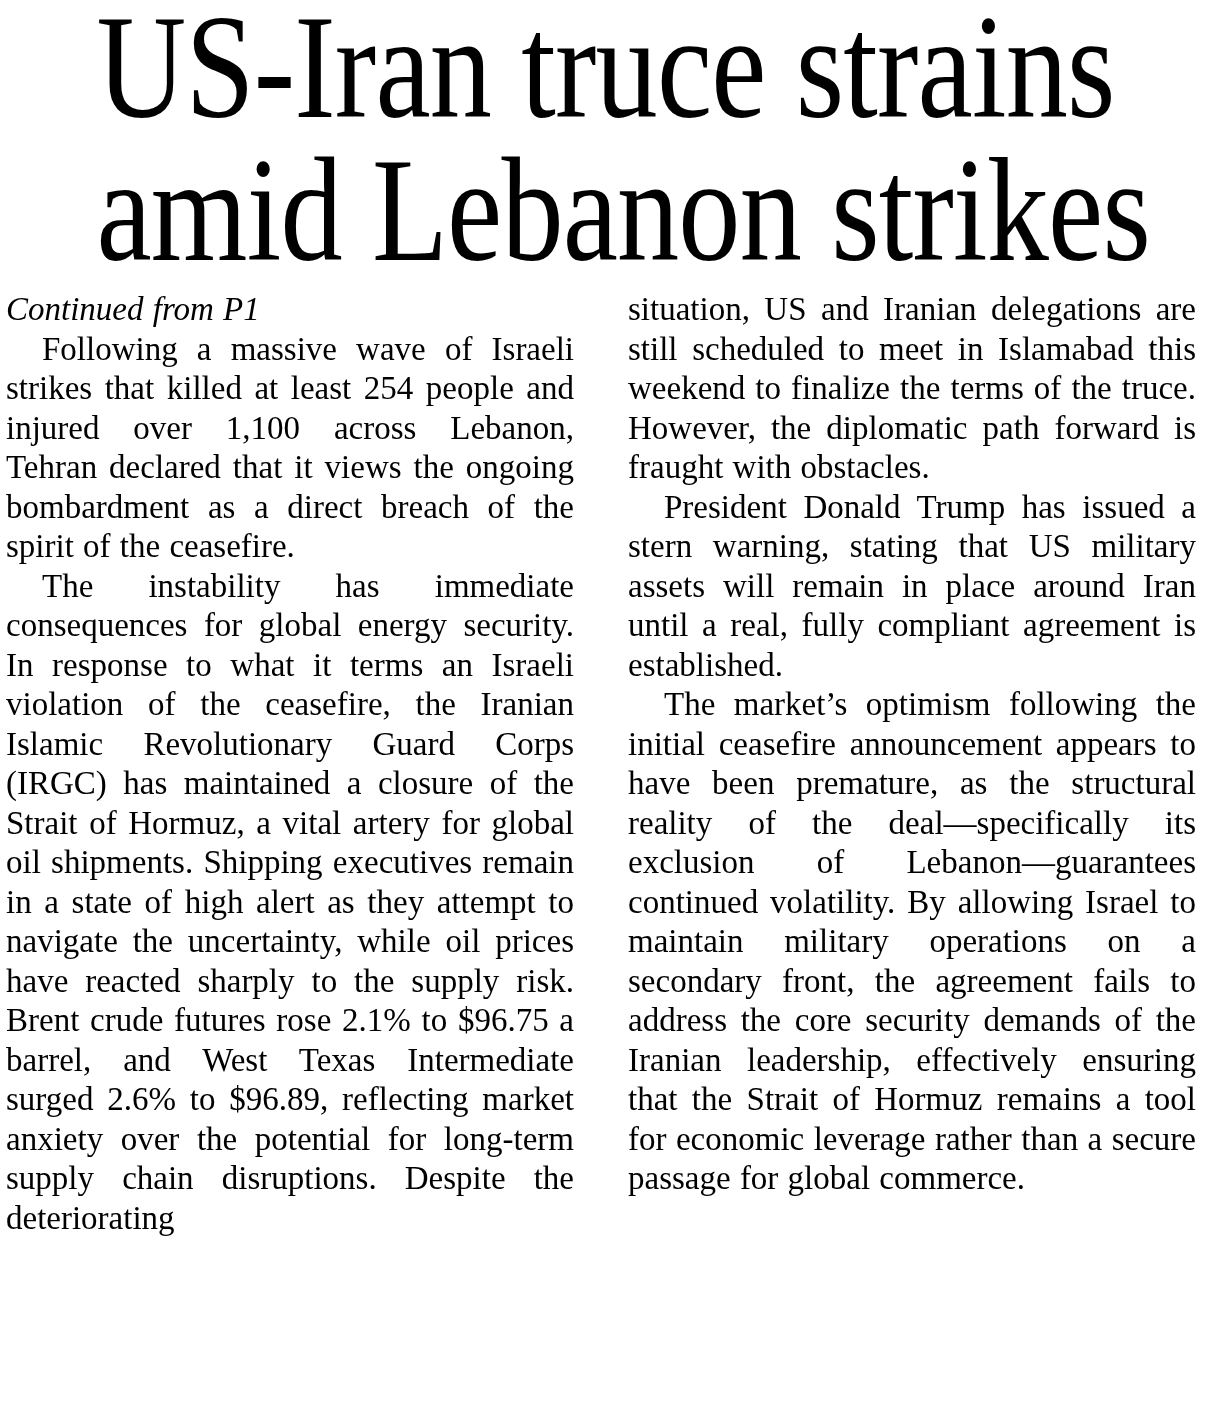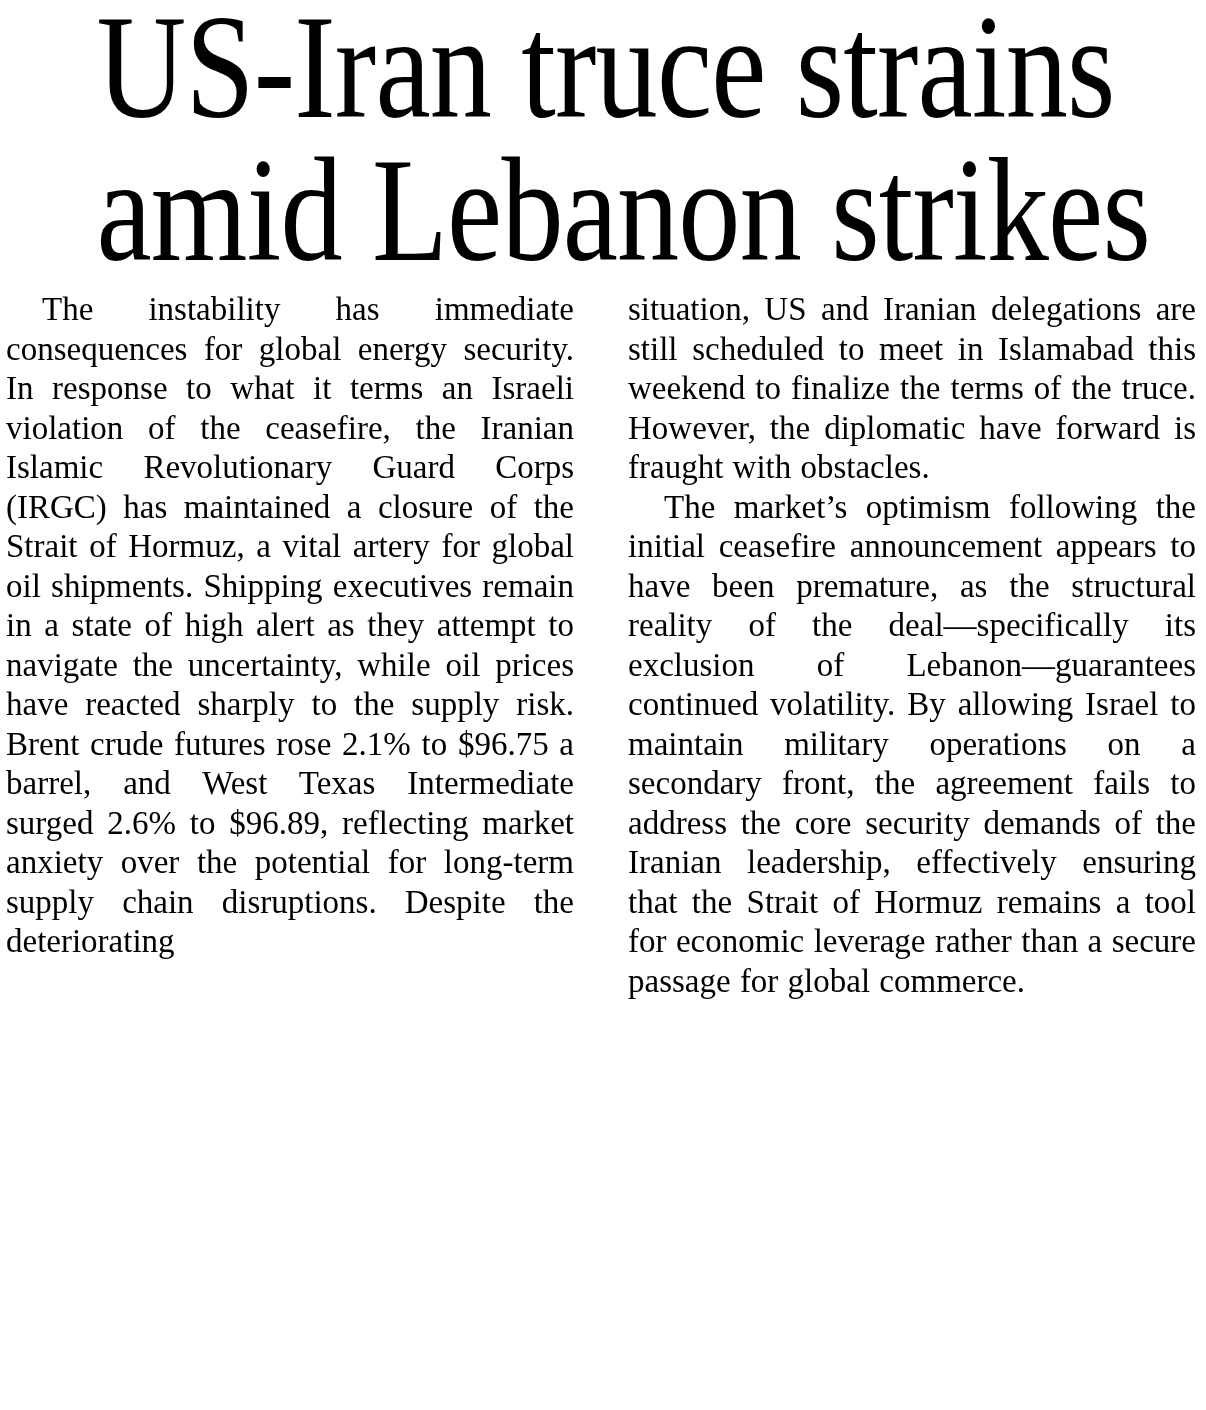--- a/index.html
+++ b/index.html
@@ -79,6 +79,7 @@
   <div class="columns">
 
     <div class="col">
+      <p class="italic">Continued from P1</p>
       <p class="indent runover">The instability has immediate consequences for global energy security. In response to what it terms an Israeli violation of the ceasefire, the Iranian Islamic Revolutionary Guard Corps (IRGC) has maintained a closure of the Strait of Hormuz, a vital artery for global oil shipments. Shipping executives remain in a state of high alert as they attempt to navigate the uncertainty, while oil prices have reacted sharply to the supply risk. Brent crude futures rose 2.1% to $96.75 a barrel, and West Texas Intermediate surged 2.6% to $96.89, reflecting market anxiety over the potential for long-term supply chain disruptions. Despite the deteriorating</p>
     </div>
 

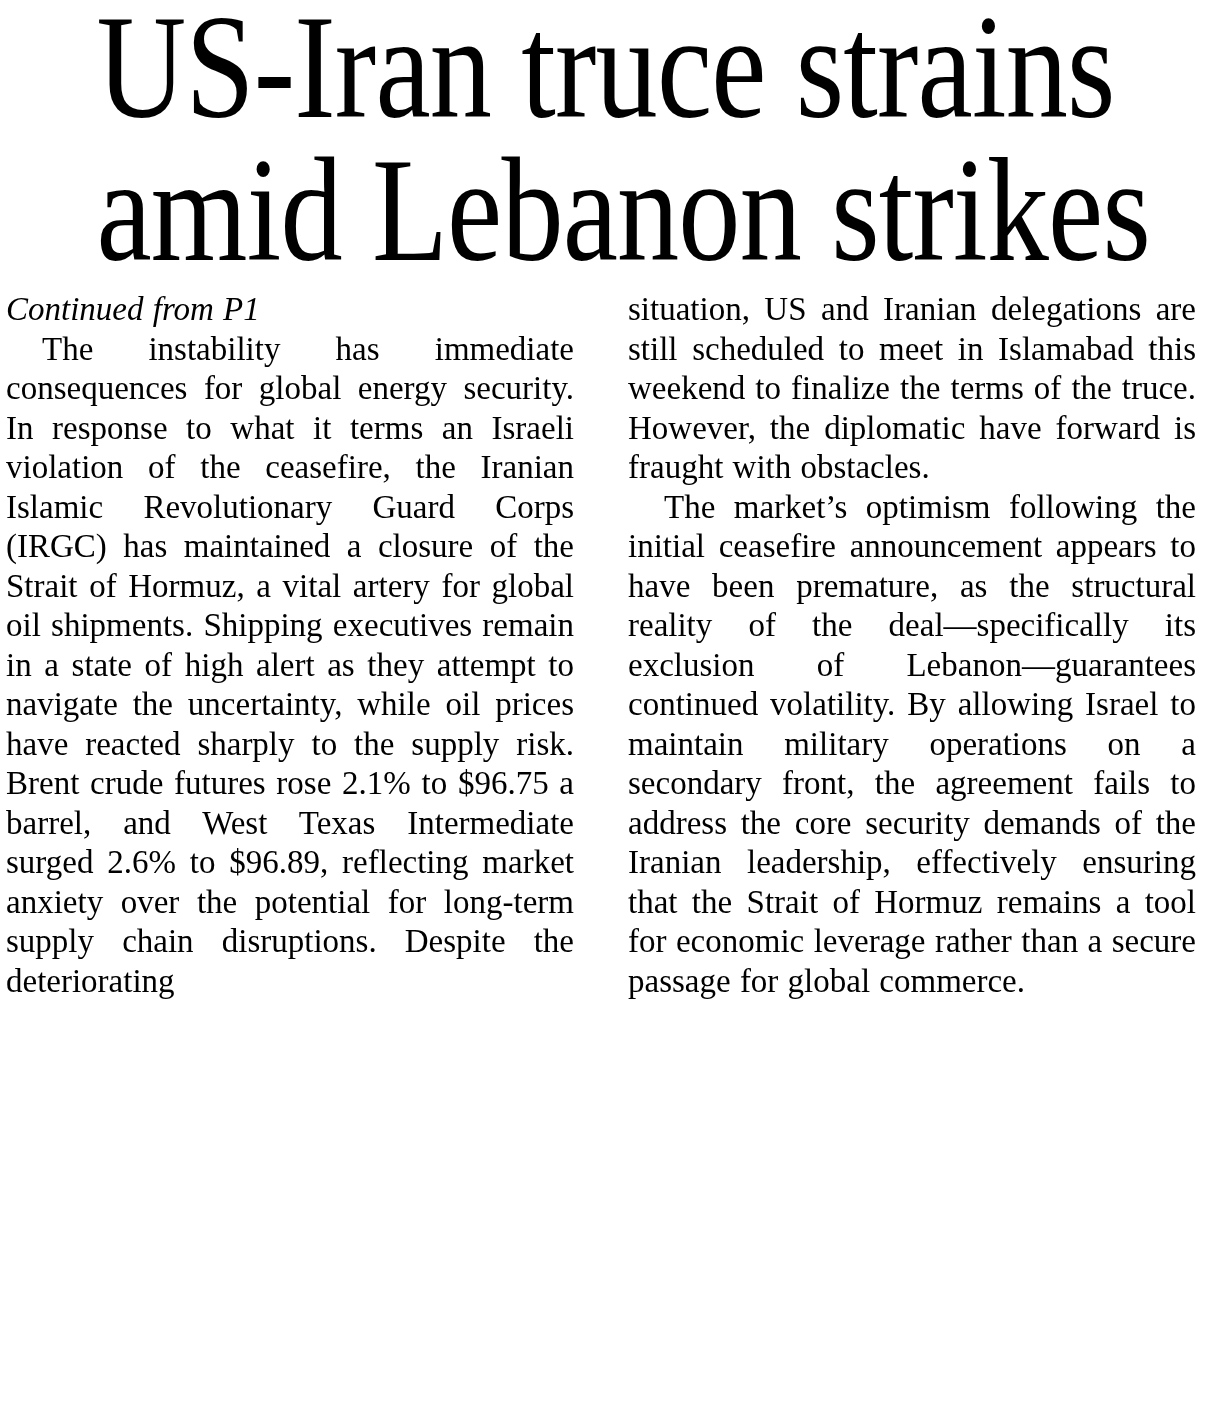--- a/index.html
+++ b/index.html
@@ -84,7 +84,7 @@
     </div>
 
     <div class="col">
-      <p>situation, US and Iranian delegations are still scheduled to meet in Islamabad this weekend to finalize the terms of the truce. However, the diplomatic have forward is fraught with obstacles.</p>
+      <p>situation, US and Iranian delegations are still scheduled to meet in Islamabad this weekend to finalize the terms of the truce. However, the diplomatic path forward is fraught with obstacles.</p>
       <p class="indent">The market’s optimism following the initial ceasefire announcement appears to have been premature, as the structural reality of the deal—specifically its exclusion of Lebanon—guarantees continued volatility. By allowing Israel to maintain military operations on a secondary front, the agreement fails to address the core security demands of the Iranian leadership, effectively ensuring that the Strait of Hormuz remains a tool for economic leverage rather than a secure passage for global commerce.</p>
     </div>
 

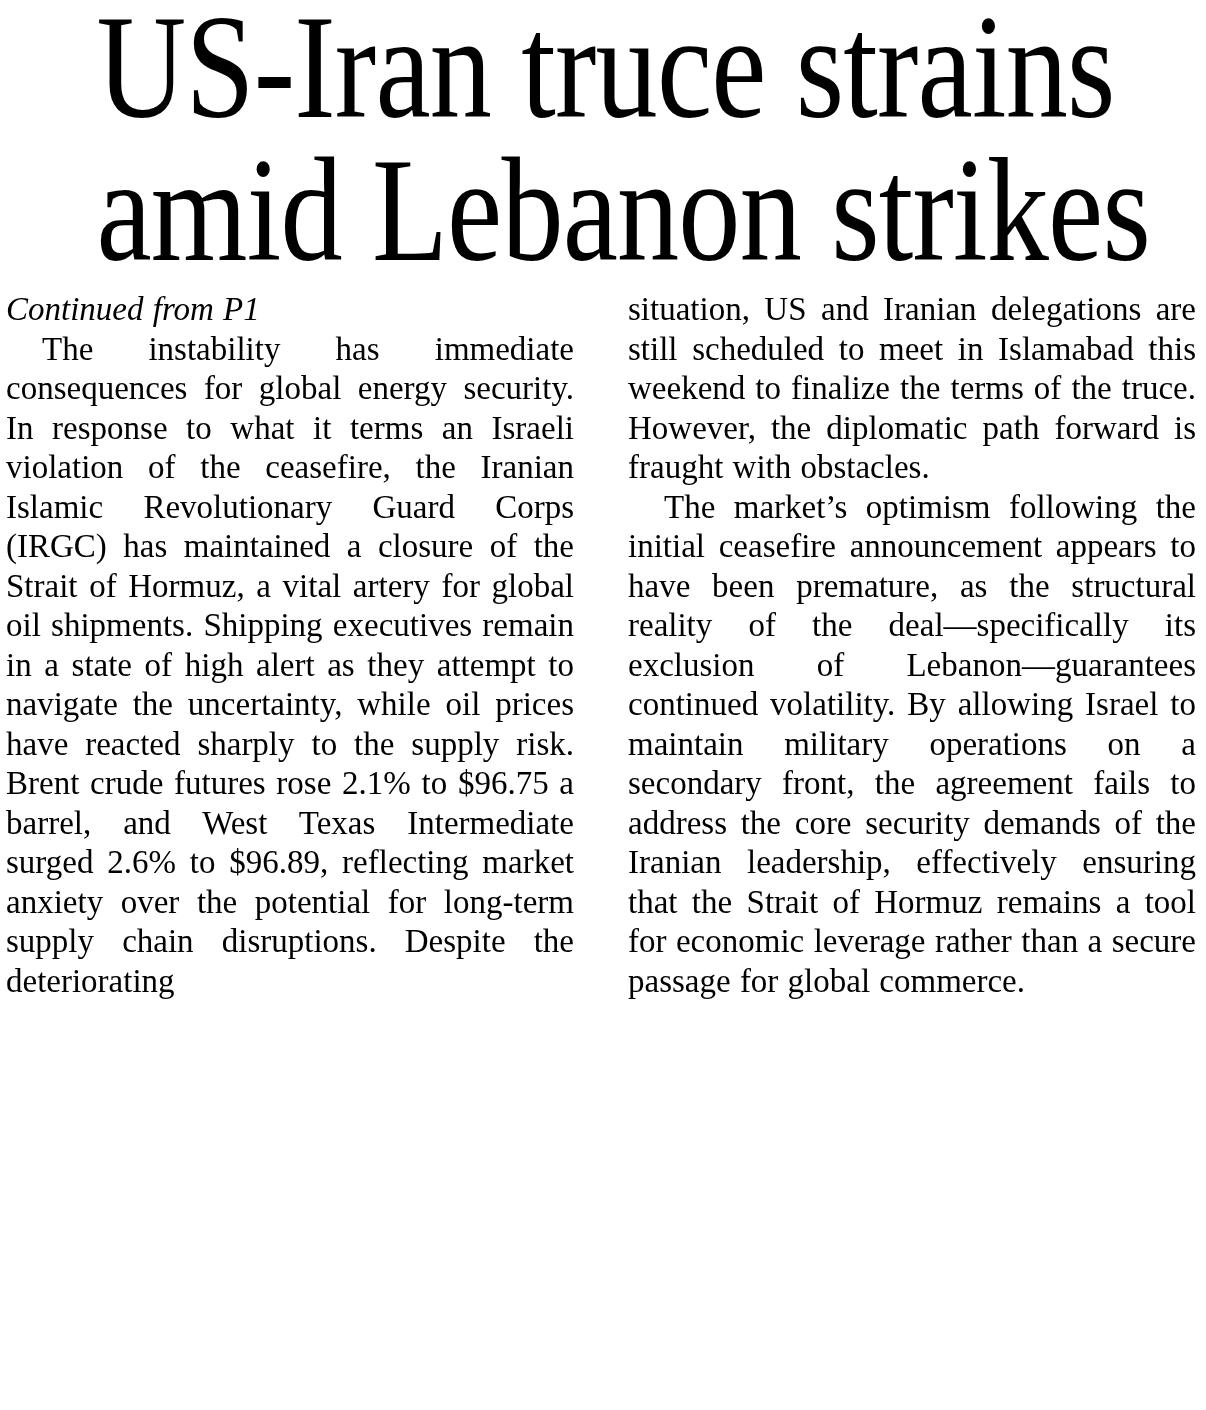--- a/index.html
+++ b/index.html
@@ -80,6 +80,7 @@
 
     <div class="col">
       <p class="italic">Continued from P1</p>
+      <p class="indent">Following a massive wave of Israeli strikes that killed at least 254 people and injured over 1,100 across Lebanon, Tehran declared that it views the ongoing bombardment as a direct breach of the spirit of the ceasefire.</p>
       <p class="indent runover">The instability has immediate consequences for global energy security. In response to what it terms an Israeli violation of the ceasefire, the Iranian Islamic Revolutionary Guard Corps (IRGC) has maintained a closure of the Strait of Hormuz, a vital artery for global oil shipments. Shipping executives remain in a state of high alert as they attempt to navigate the uncertainty, while oil prices have reacted sharply to the supply risk. Brent crude futures rose 2.1% to $96.75 a barrel, and West Texas Intermediate surged 2.6% to $96.89, reflecting market anxiety over the potential for long-term supply chain disruptions. Despite the deteriorating</p>
     </div>
 

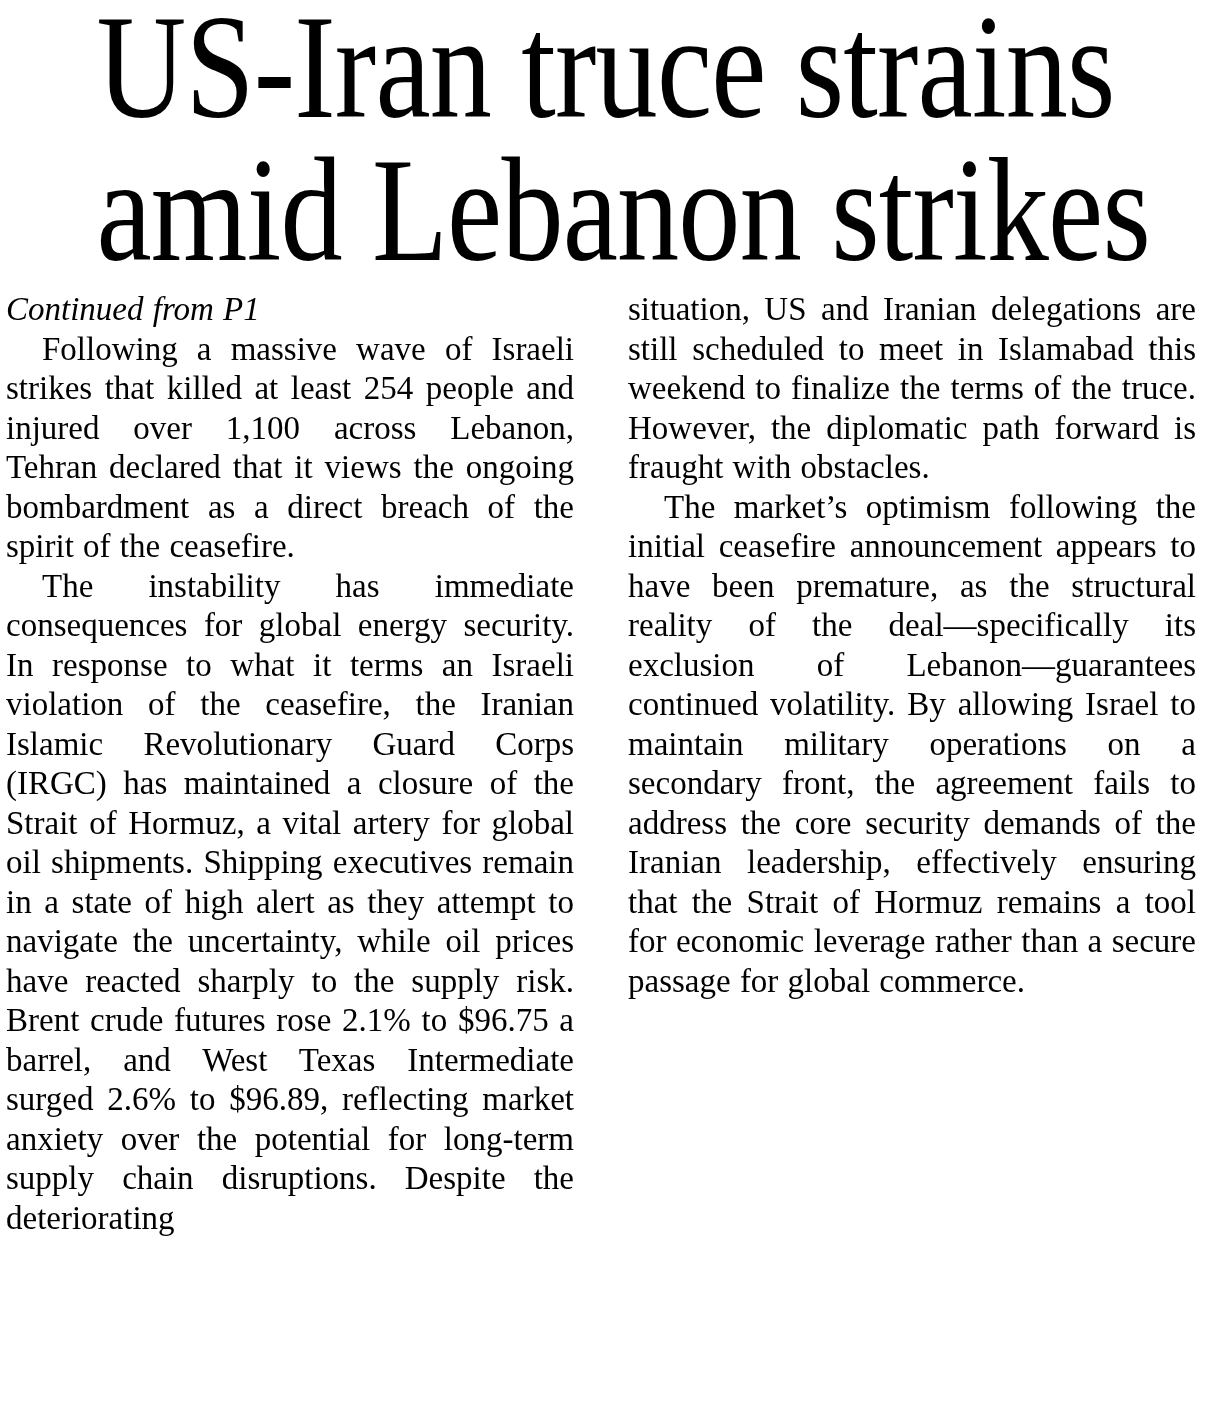--- a/index.html
+++ b/index.html
@@ -86,6 +86,7 @@
 
     <div class="col">
       <p>situation, US and Iranian delegations are still scheduled to meet in Islamabad this weekend to finalize the terms of the truce. However, the diplomatic path forward is fraught with obstacles.</p>
+      <p class="indent">President Donald Trump has issued a stern warning, stating that US military assets will remain in place around Iran until a real, fully compliant agreement is established.</p>
       <p class="indent">The market’s optimism following the initial ceasefire announcement appears to have been premature, as the structural reality of the deal—specifically its exclusion of Lebanon—guarantees continued volatility. By allowing Israel to maintain military operations on a secondary front, the agreement fails to address the core security demands of the Iranian leadership, effectively ensuring that the Strait of Hormuz remains a tool for economic leverage rather than a secure passage for global commerce.</p>
     </div>
 

